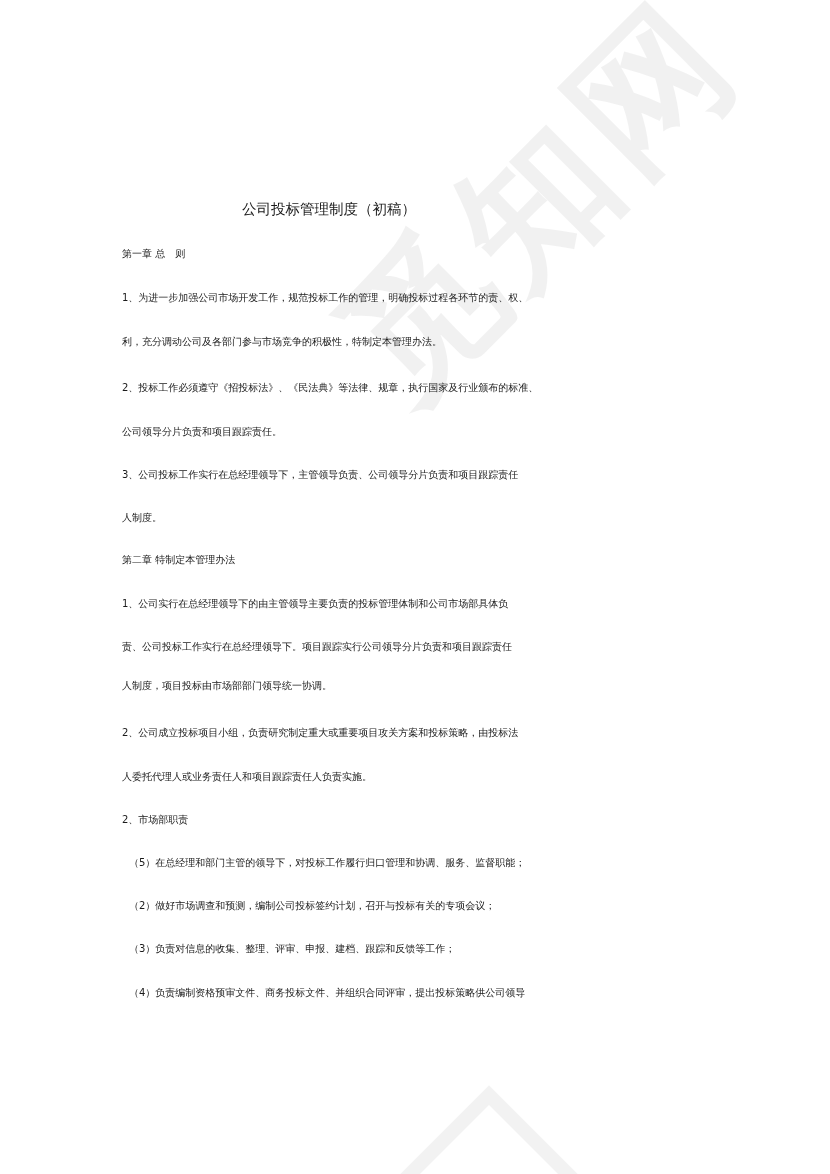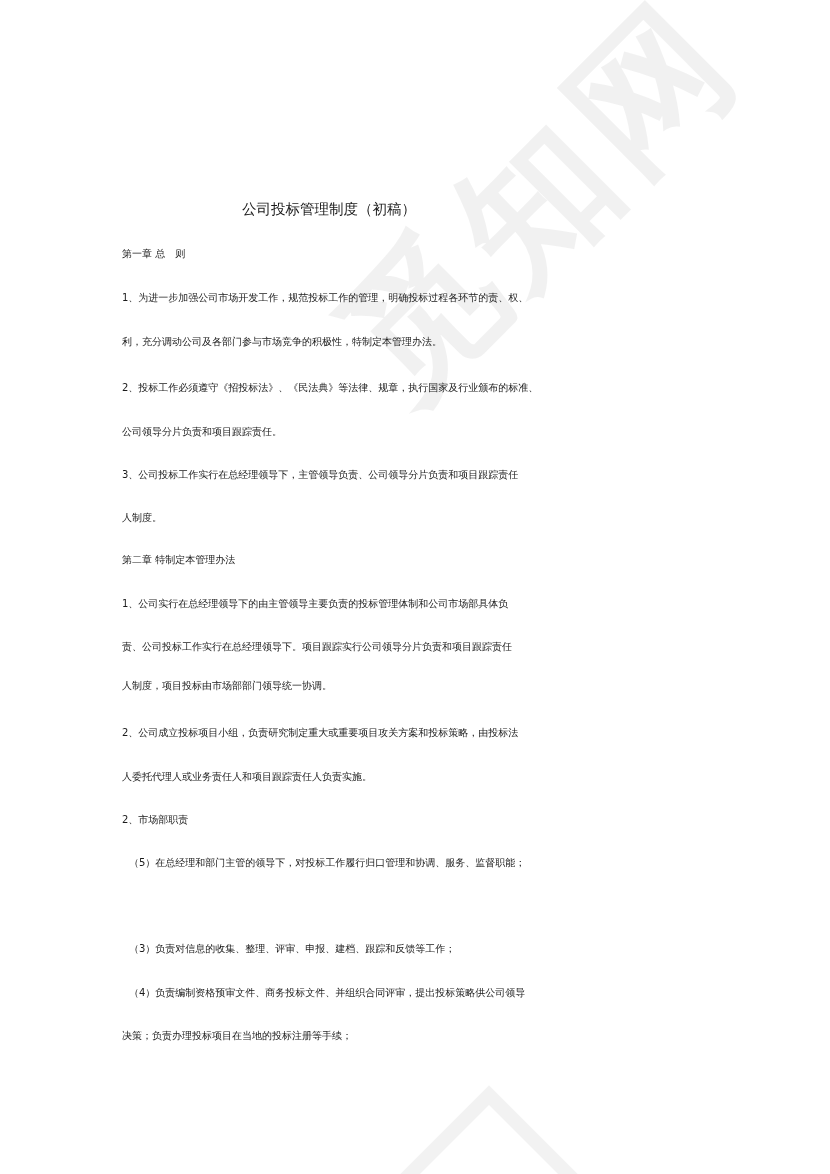--- a/index.html
+++ b/index.html
@@ -86,6 +86,7 @@
   <div class="line" style="top:810px">2、市场部职责</div>
 
   <div class="line indent" style="top:853px">（5）在总经理和部门主管的领导下，对投标工作履行归口管理和协调、服务、监督职能；</div>
+  <div class="line indent" style="top:896px">（2）做好市场调查和预测，编制公司投标签约计划，召开与投标有关的专项会议；</div>
   <div class="line indent" style="top:939px">（3）负责对信息的收集、整理、评审、申报、建档、跟踪和反馈等工作；</div>
   <div class="line indent" style="top:983px">（4）负责编制资格预审文件、商务投标文件、并组织合同评审，提出投标策略供公司领导</div>
   <div class="line" style="top:1026px">决策；负责办理投标项目在当地的投标注册等手续；</div>

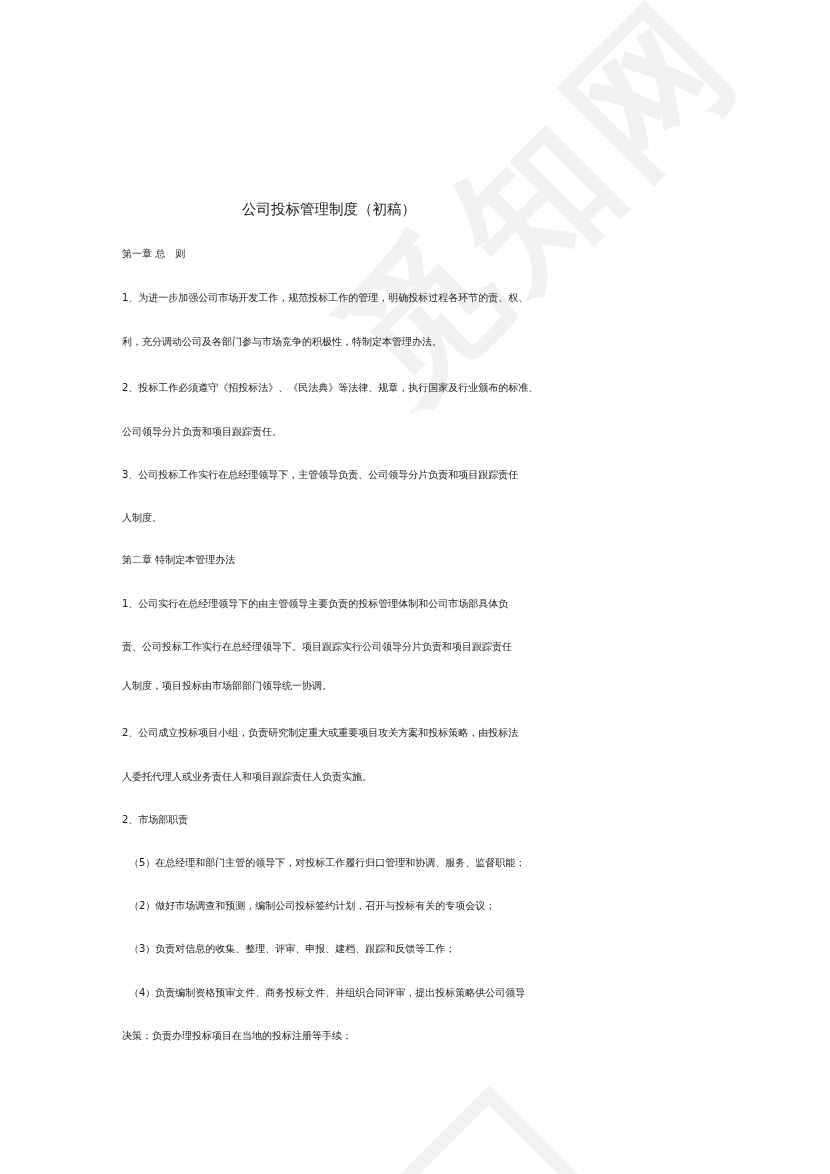--- a/index.html
+++ b/index.html
@@ -89,7 +89,6 @@
   <div class="line indent" style="top:896px">（2）做好市场调查和预测，编制公司投标签约计划，召开与投标有关的专项会议；</div>
   <div class="line indent" style="top:939px">（3）负责对信息的收集、整理、评审、申报、建档、跟踪和反馈等工作；</div>
   <div class="line indent" style="top:983px">（4）负责编制资格预审文件、商务投标文件、并组织合同评审，提出投标策略供公司领导</div>
-  <div class="line" style="top:1026px">决策；负责办理投标项目在当地的投标注册等手续；</div>
 
 </div>
 

